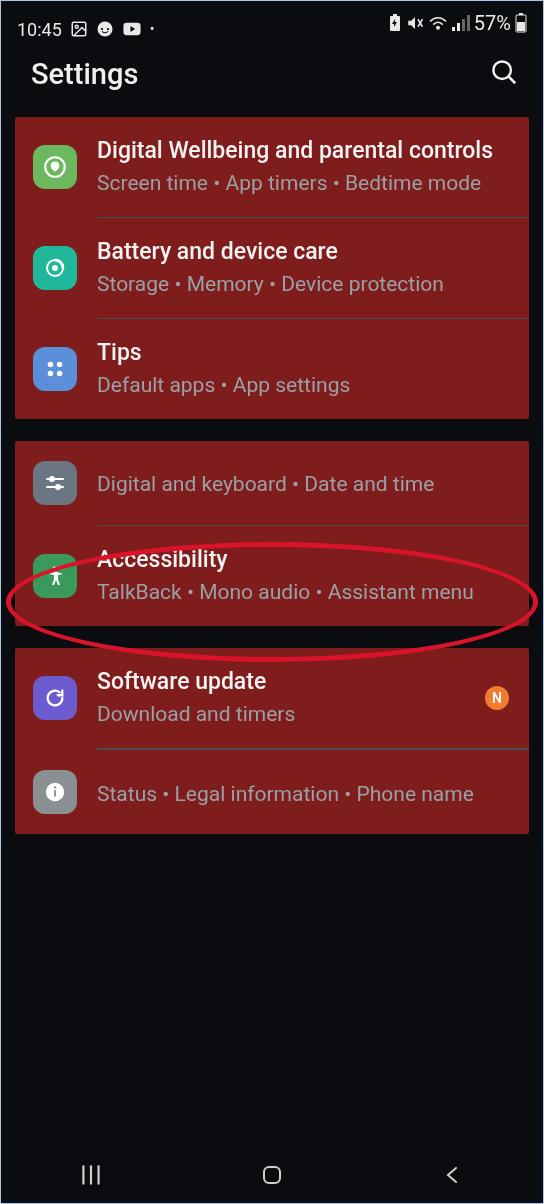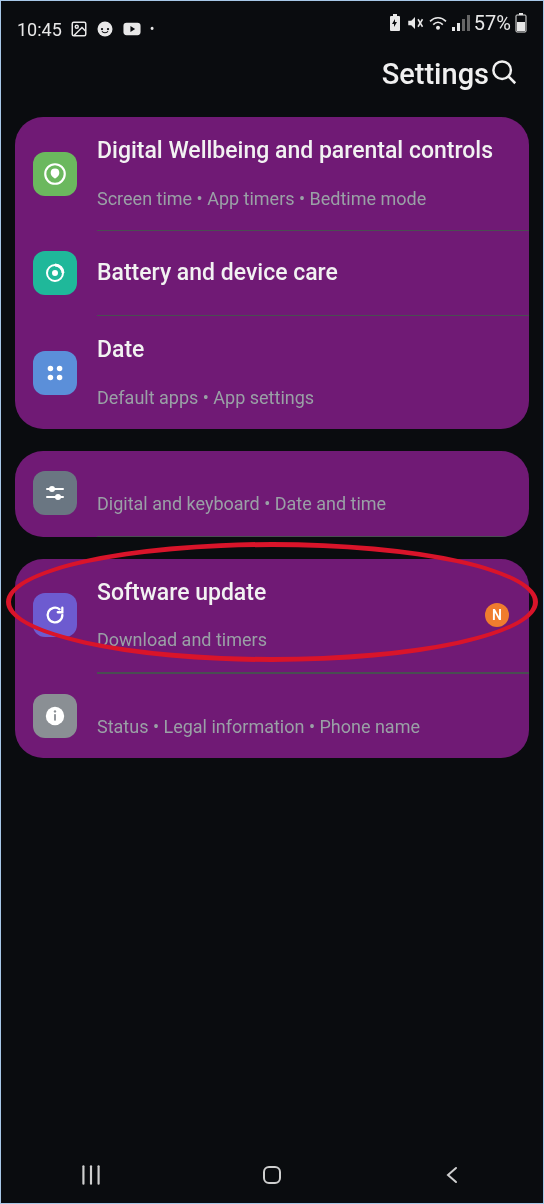--- a/index.html
+++ b/index.html
@@ -28,7 +28,7 @@
   
   .header {
     display: flex;
-    justify-content: flex-end;
+    justify-content: space-between;
     align-items: center;
     padding: 18px 24px 26px 30px;
   }

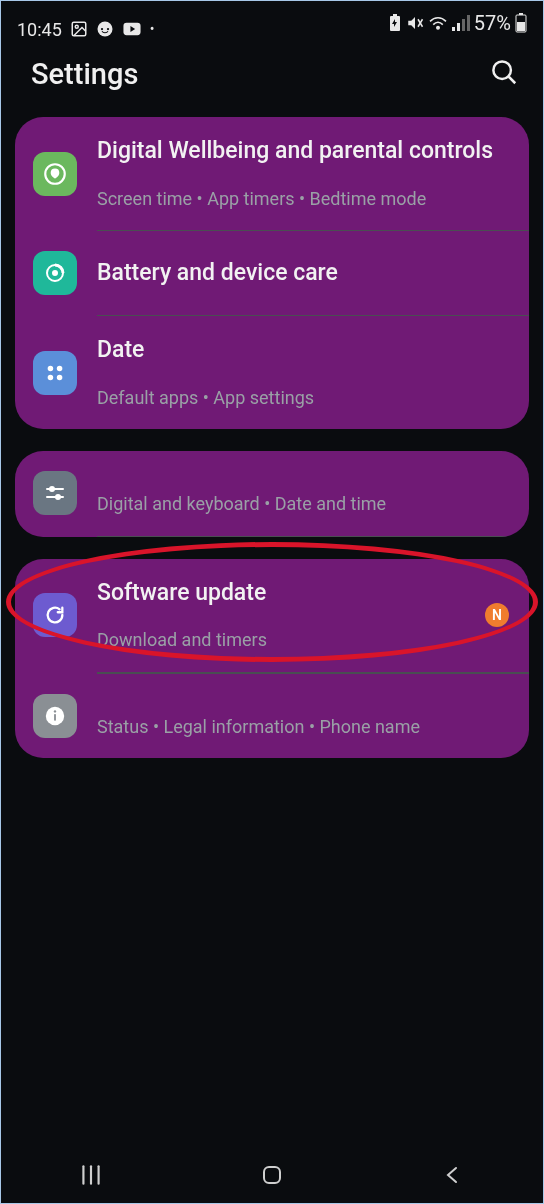--- a/index.html
+++ b/index.html
@@ -35,8 +35,8 @@
   .header h1 { font-size: 29px; font-weight: 500; color: #f0f0f0; }
   
   .group {
-    background: #701a75;
-    border-radius: 28px;
+    background: #7f1d1d;
+    border-radius: 2px;
     margin: 0 14px 22px 14px;
     overflow: hidden;
     position: relative;

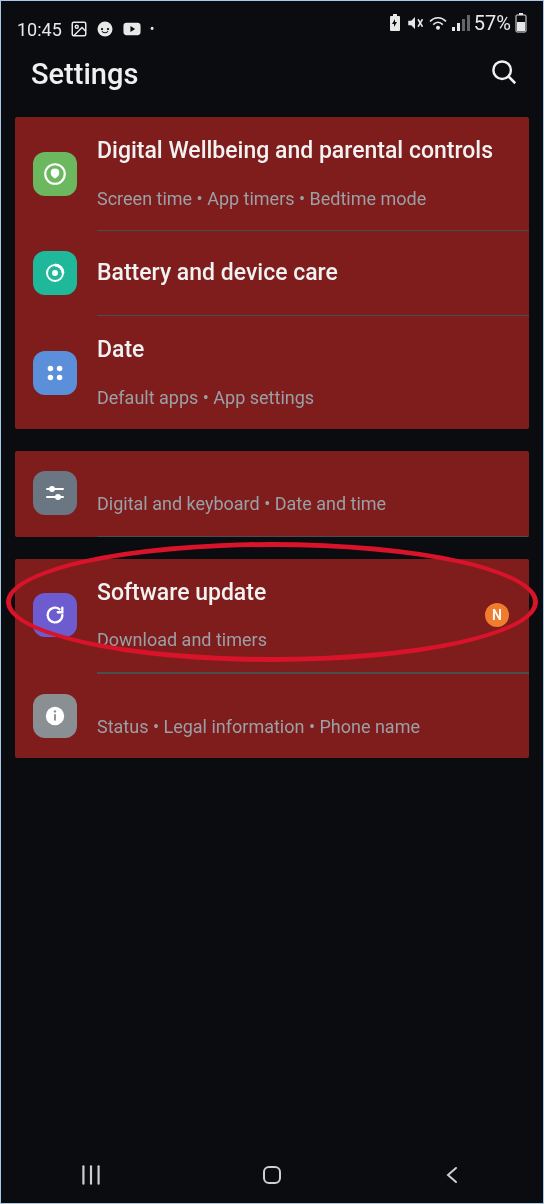--- a/index.html
+++ b/index.html
@@ -66,7 +66,7 @@
   }
   .item-body { flex: 1; min-width: 0; }
   .item-title { font-size: 23px; font-weight: 500; color: #f2f2f2; line-height: 1.25; }
-  .item-sub { font-size: 18px; color: #9aa0a6; margin-top: 21px; line-height: 1.3; }
+  .item-sub { font-size: 21px; color: #9aa0a6; margin-top: 4px; line-height: 1.3; }
   .badge-n {
     width: 24px; height: 24px; border-radius: 50%;
     background: #f07c2e; color: #fff; font-size: 14px; font-weight: 600;

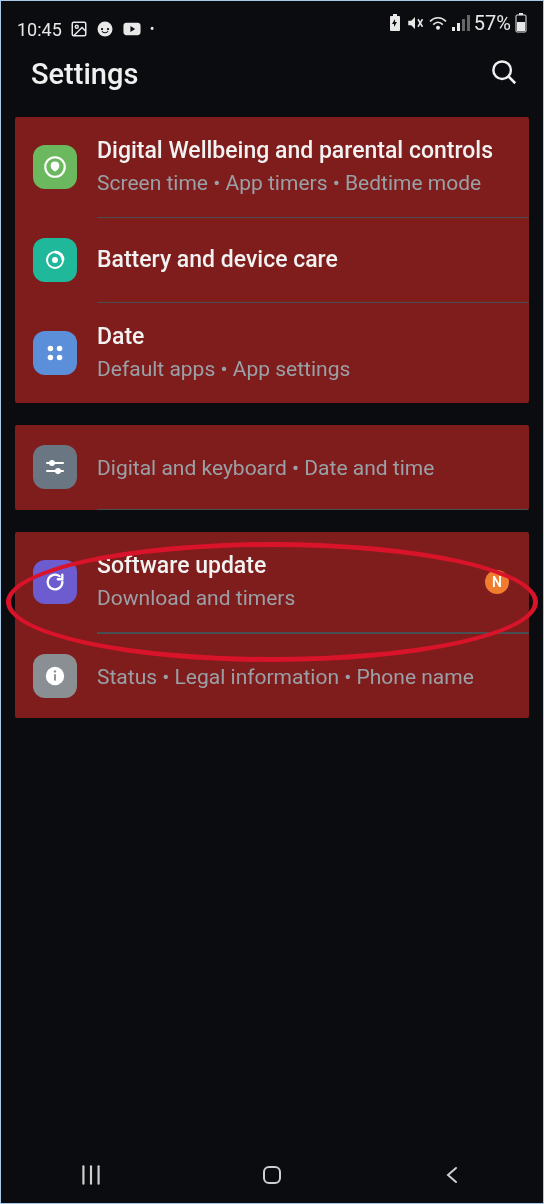--- a/index.html
+++ b/index.html
@@ -197,6 +197,7 @@
     </div>
     <div class="item-body">
       <div class="item-title">Battery and device care</div>
+      <div class="item-sub">Storage  •  Memory  •  Device protection</div>
     </div>
   </div>
   <div class="divider"></div>

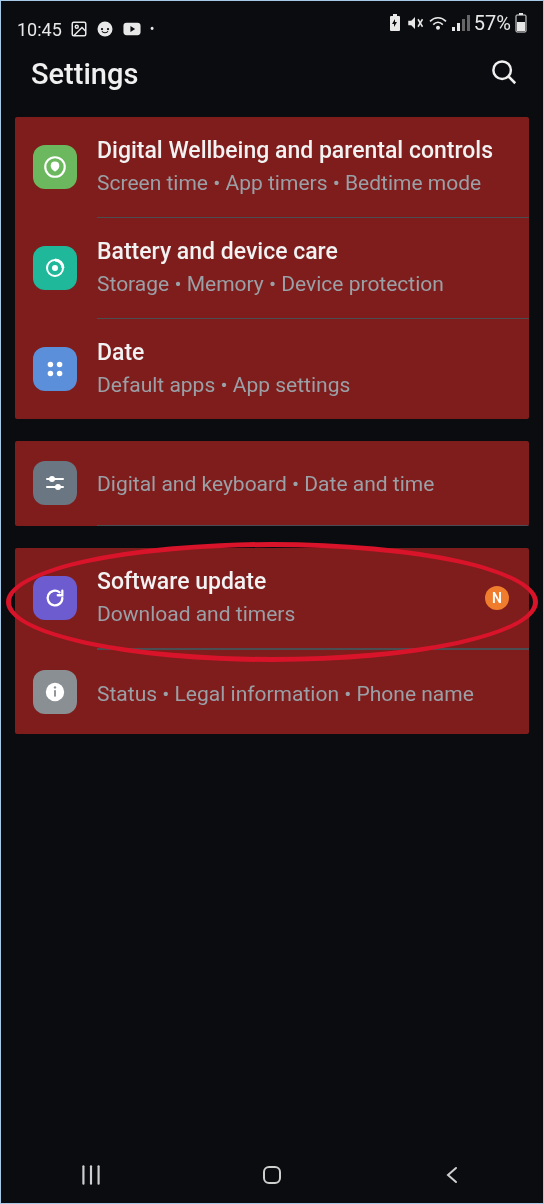--- a/index.html
+++ b/index.html
@@ -211,7 +211,7 @@
         </svg>
     </div>
     <div class="item-body">
-      <div class="item-title">Date</div>
+      <div class="item-title">Tips</div>
       <div class="item-sub">Default apps  •  App settings</div>
     </div>
   </div>

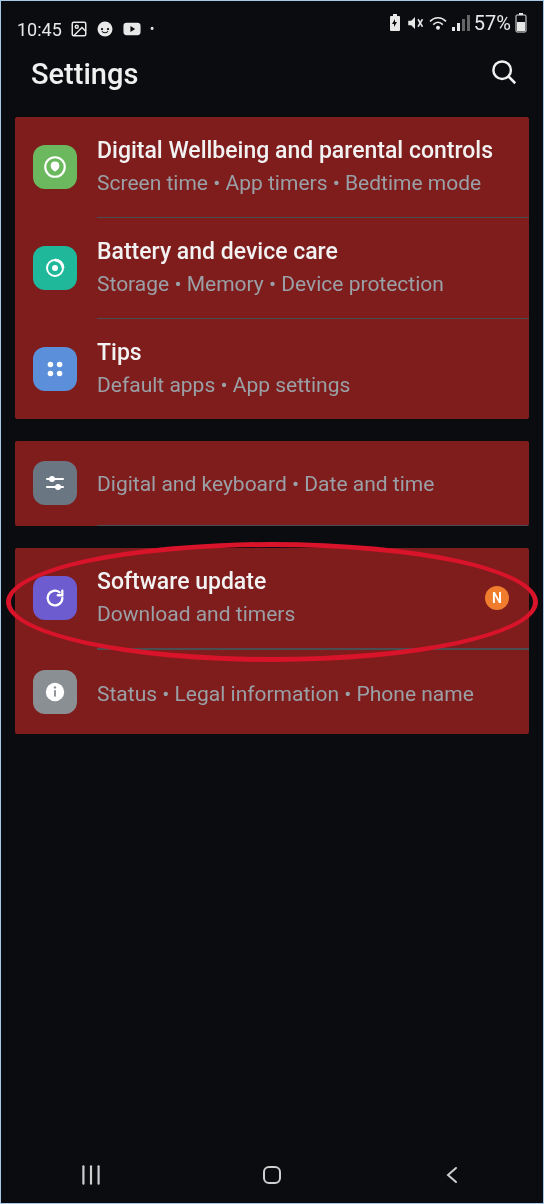--- a/index.html
+++ b/index.html
@@ -232,6 +232,18 @@
     </div>
   </div>
   <div class="divider"></div>
+  <div class="item">
+    <div class="icon-wrap" style="background:#3a9a5e;">
+      <svg width="24" height="24" viewBox="0 0 24 24" fill="#fff">
+          <circle cx="12" cy="5" r="2.5"></circle>
+          <path d="M12 8l-6 2 5 1v4l-2 6h2l2-5 2 5h2l-2-6v-4l5-1-6-2z"></path>
+        </svg>
+    </div>
+    <div class="item-body">
+      <div class="item-title">Accessibility</div>
+      <div class="item-sub">TalkBack  •  Mono audio  •  Assistant menu</div>
+    </div>
+  </div>
 </div>
 
 <div class="group">

